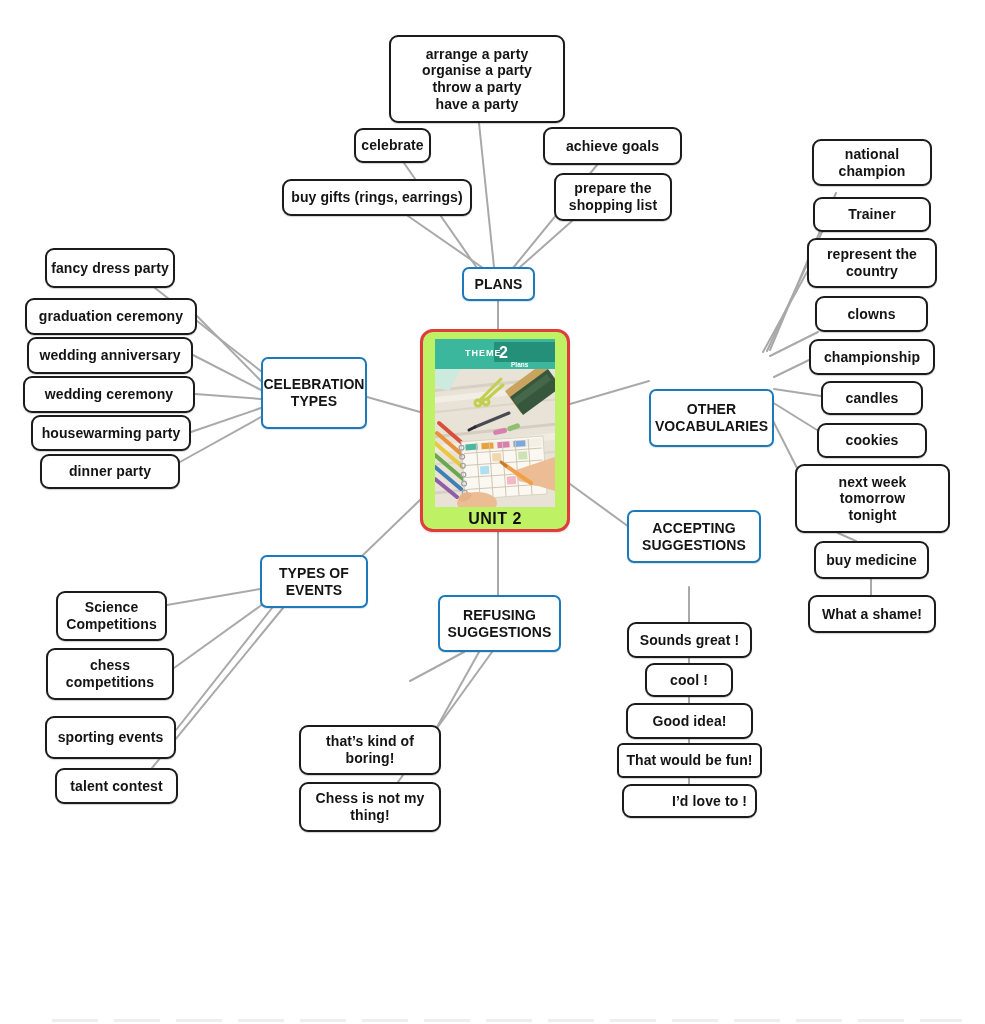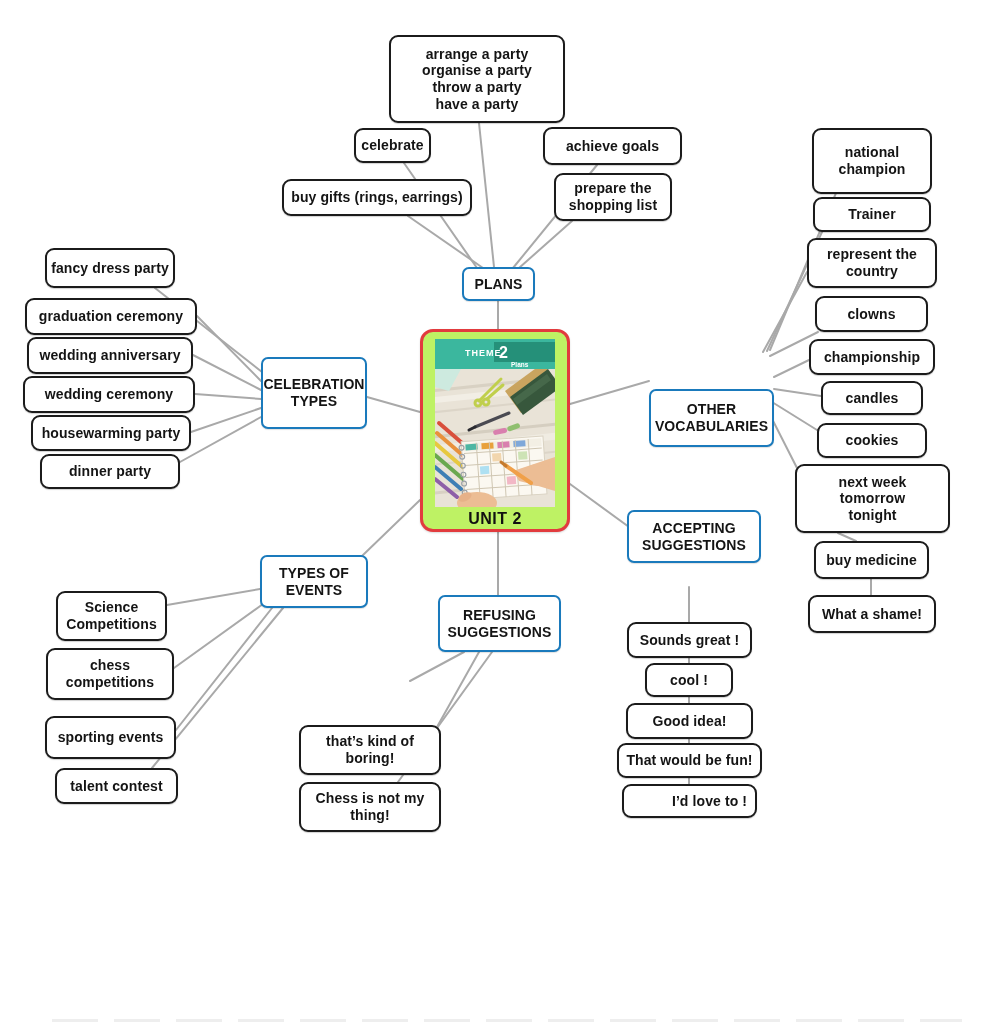--- a/index.html
+++ b/index.html
@@ -106,7 +106,7 @@
   <div class="node" style="left:261px;top:357px;width:106px;height:72px;">CELEBRATION
 TYPES</div>
 
-  <div class="leaf" style="left:812px;top:128px;width:120px;height:66px;">national
+  <div class="leaf" style="left:812px;top:139px;width:120px;height:47px;">national
 champion</div>
   <div class="leaf" style="left:813px;top:197px;width:118px;height:35px;">Trainer</div>
   <div class="leaf" style="left:807px;top:238px;width:130px;height:50px;">represent the

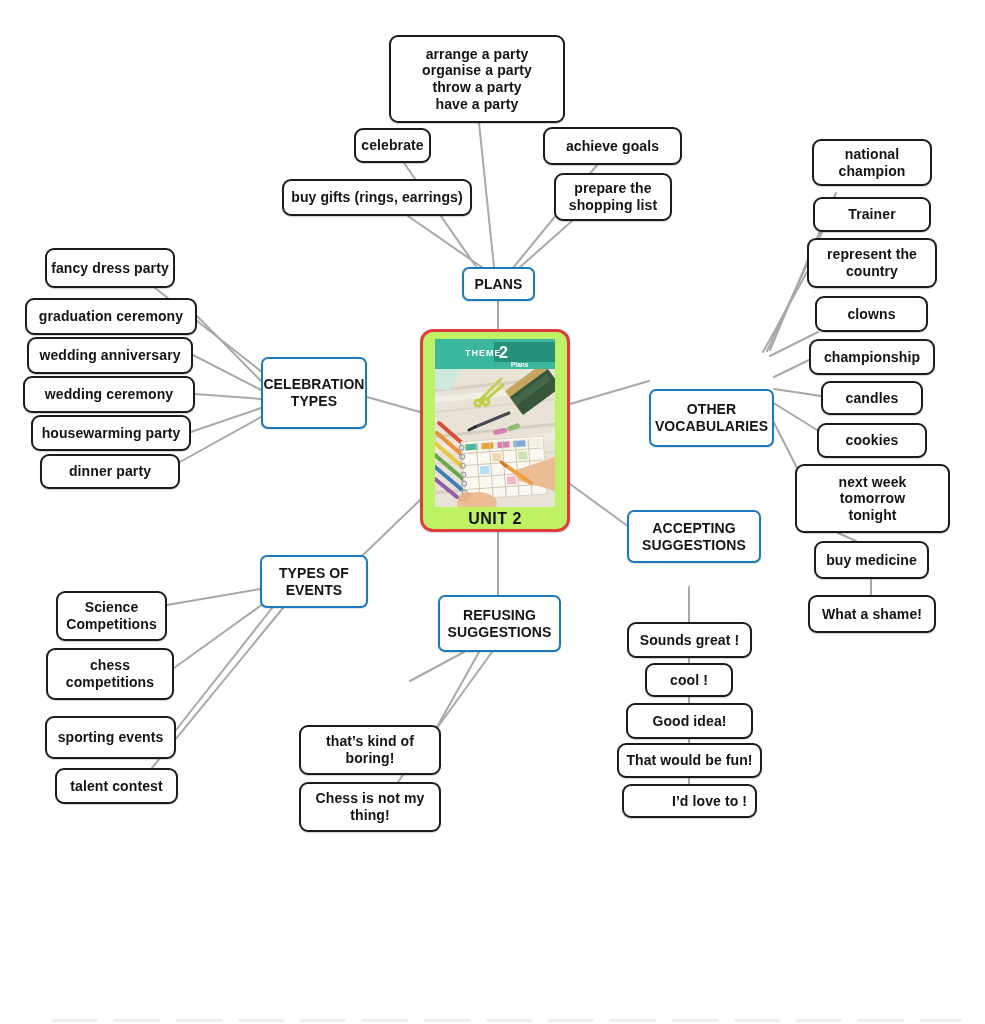--- a/index.html
+++ b/index.html
@@ -144,7 +144,7 @@
   <div class="leaf" style="left:627px;top:622px;width:125px;height:36px;">Sounds great !</div>
   <div class="leaf" style="left:645px;top:663px;width:88px;height:34px;">cool !</div>
   <div class="leaf" style="left:626px;top:703px;width:127px;height:36px;">Good idea!</div>
-  <div class="leaf" style="left:617px;top:743px;width:145px;height:35px;">That would be fun!</div>
+  <div class="leaf" style="left:617px;top:743px;width:145px;height:35px;border-radius:6px;">That would be fun!</div>
   <div class="leaf" style="left:622px;top:784px;width:135px;height:34px;padding-left:40px;">I’d love to !</div>
 
   <div class="center-card">

